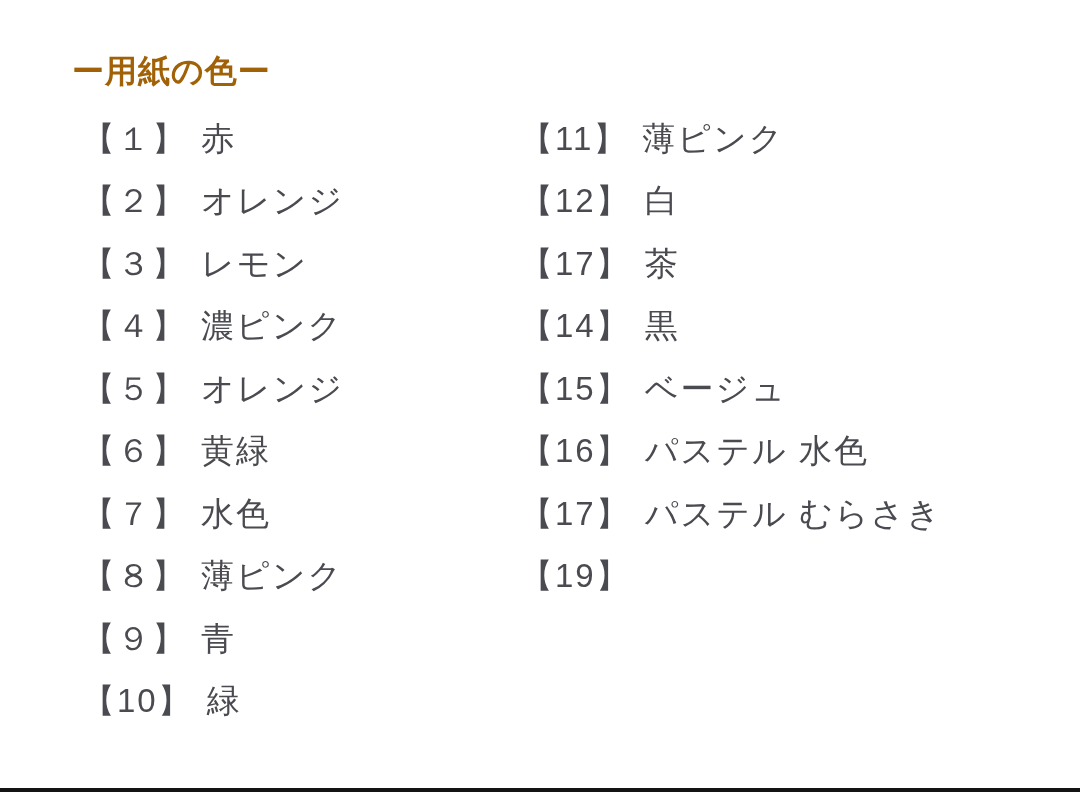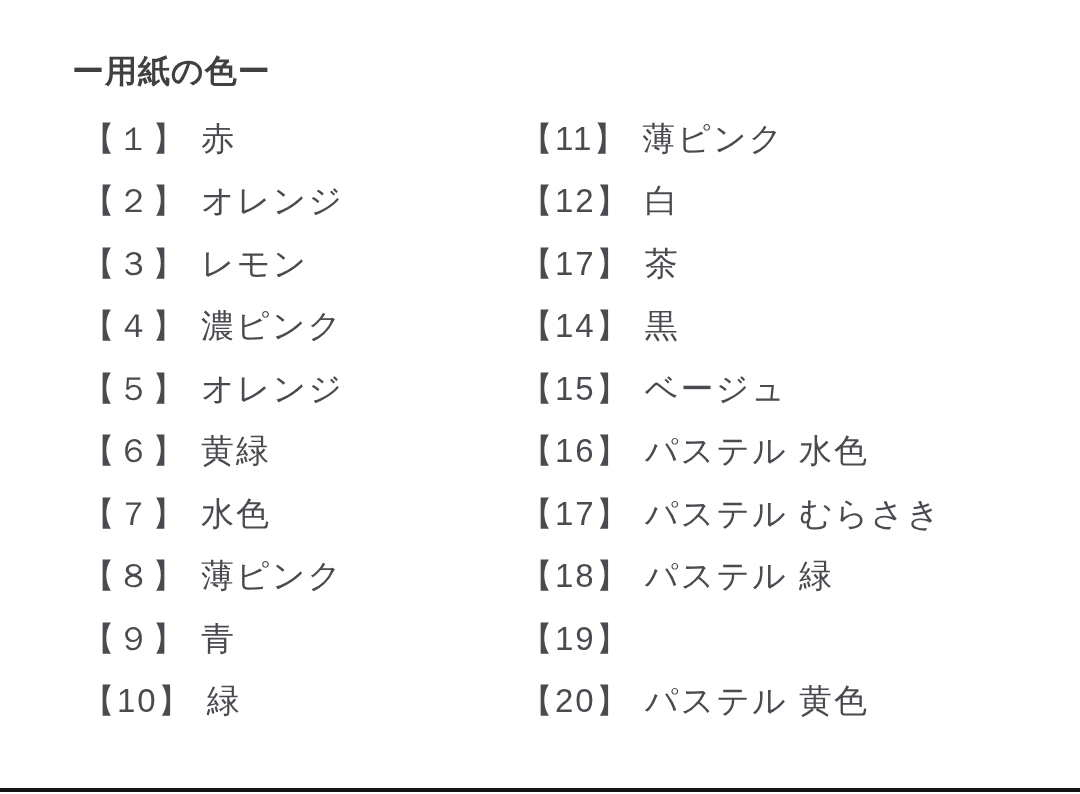--- a/index.html
+++ b/index.html
@@ -21,7 +21,7 @@
     margin: 0;
     font-size: 32px;
     font-weight: bold;
-    color: #404040;
+    color: #a16207;
     letter-spacing: 1px;
   }
   .col {

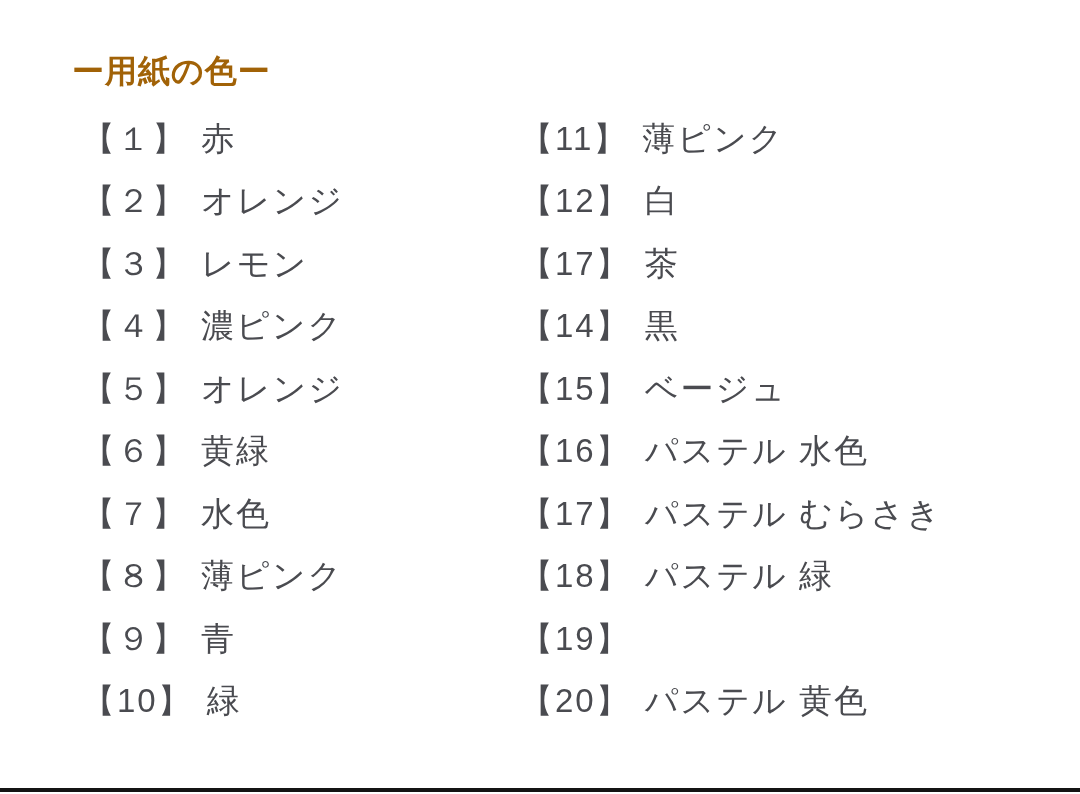--- a/index.html
+++ b/index.html
@@ -136,10 +136,6 @@
         <span class="label">パステル むらさき</span>
       </div>
     <div class="row">
-        <span class="num">【18】</span>
-        <span class="label">パステル 緑</span>
-      </div>
-    <div class="row">
         <span class="num">【19】</span>
       </div>
     <div class="row">

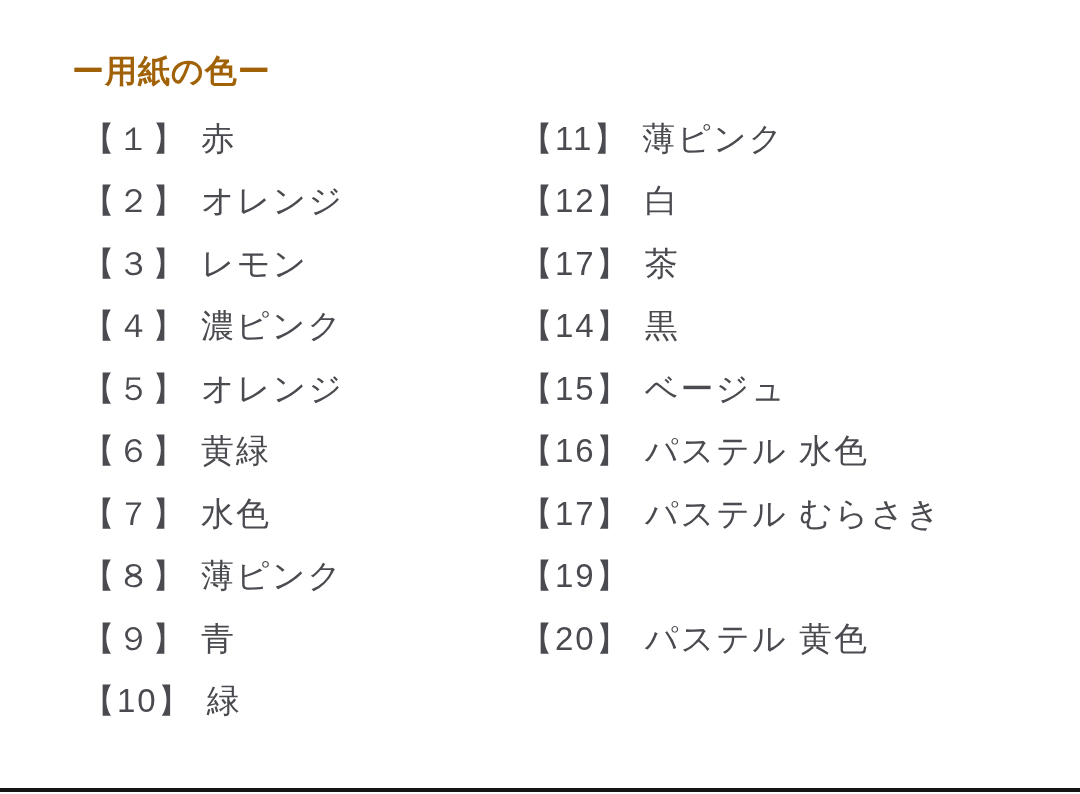--- a/index.html
+++ b/index.html
@@ -138,10 +138,6 @@
     <div class="row">
         <span class="num">【19】</span>
       </div>
-    <div class="row">
-        <span class="num">【20】</span>
-        <span class="label">パステル 黄色</span>
-      </div>
   </div>
 
   <div class="bottom-rule"></div>

